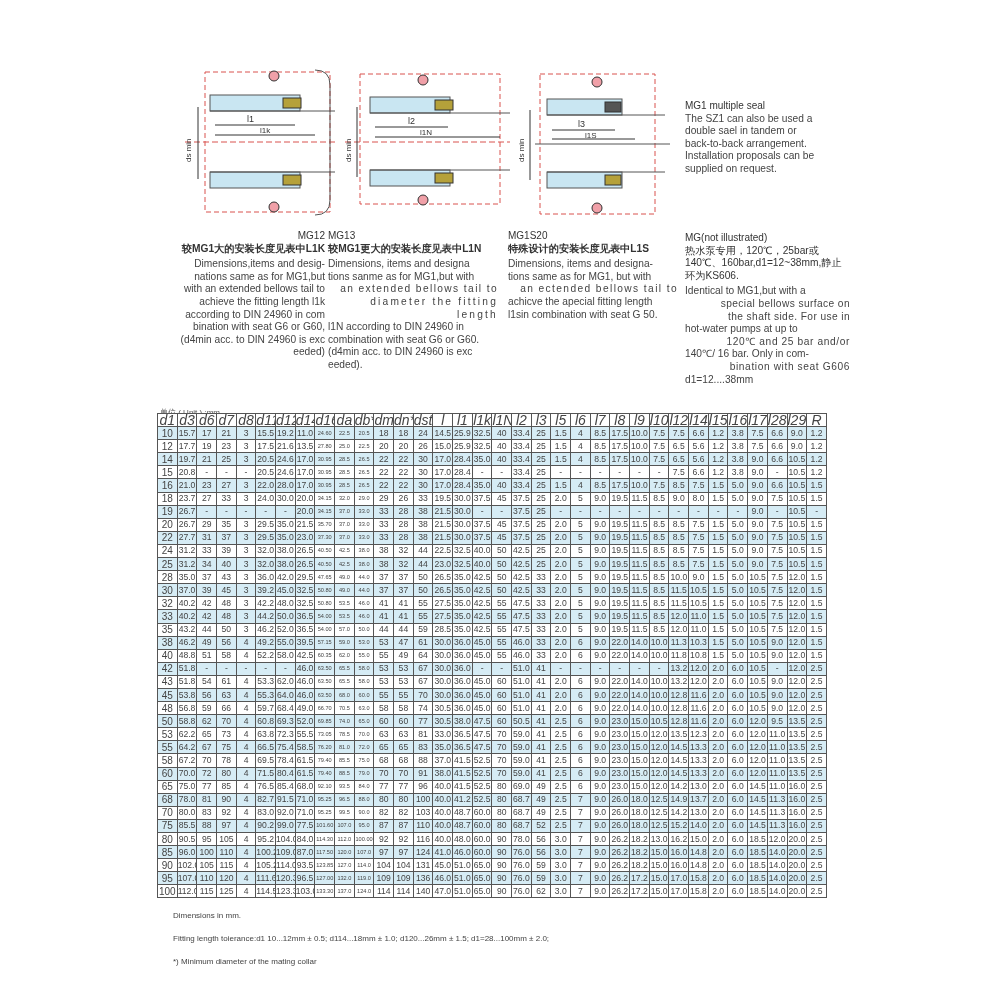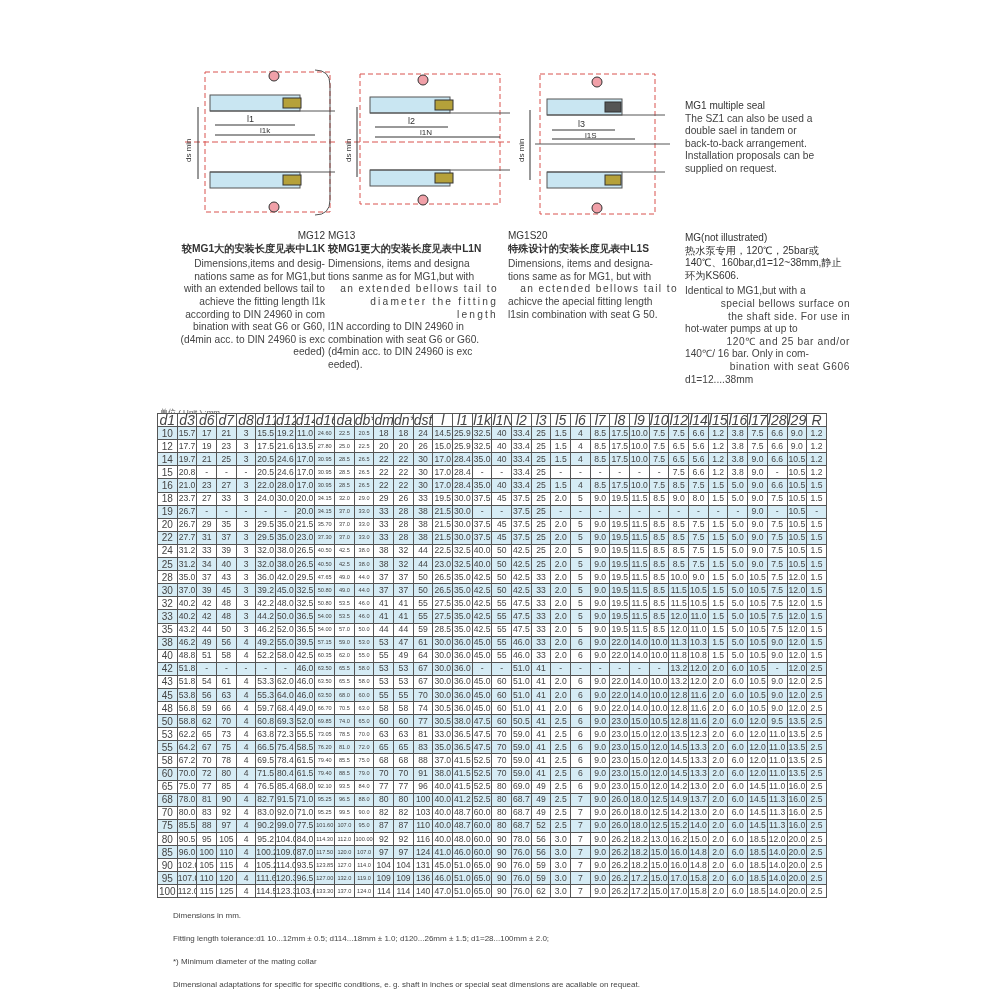--- a/index.html
+++ b/index.html
@@ -1487,7 +1487,6 @@
   <p>Dimensions in mm.</p>
   <p>Fitting length toierance:d1 10...12mm ± 0.5;  d114...18mm ± 1.0;  d120...26mm ± 1.5;  d1=28...100mm ± 2.0;</p>
   <p>*) Minimum diameter of the mating collar</p>
-  <p>Dimensional adaptations for specific for specific conditions, e. g. shaft in inches or special seat dimensions are acailable on requeat.</p>
 </div>
 
 </body></html>

